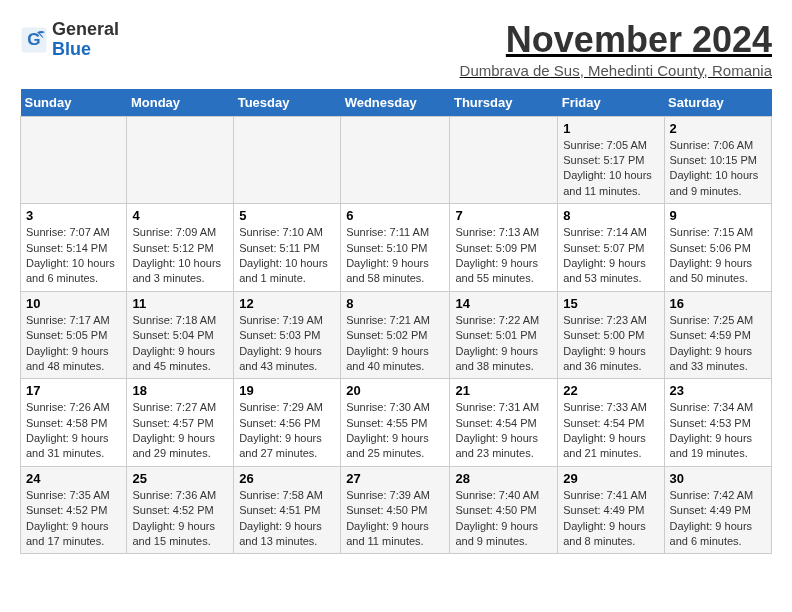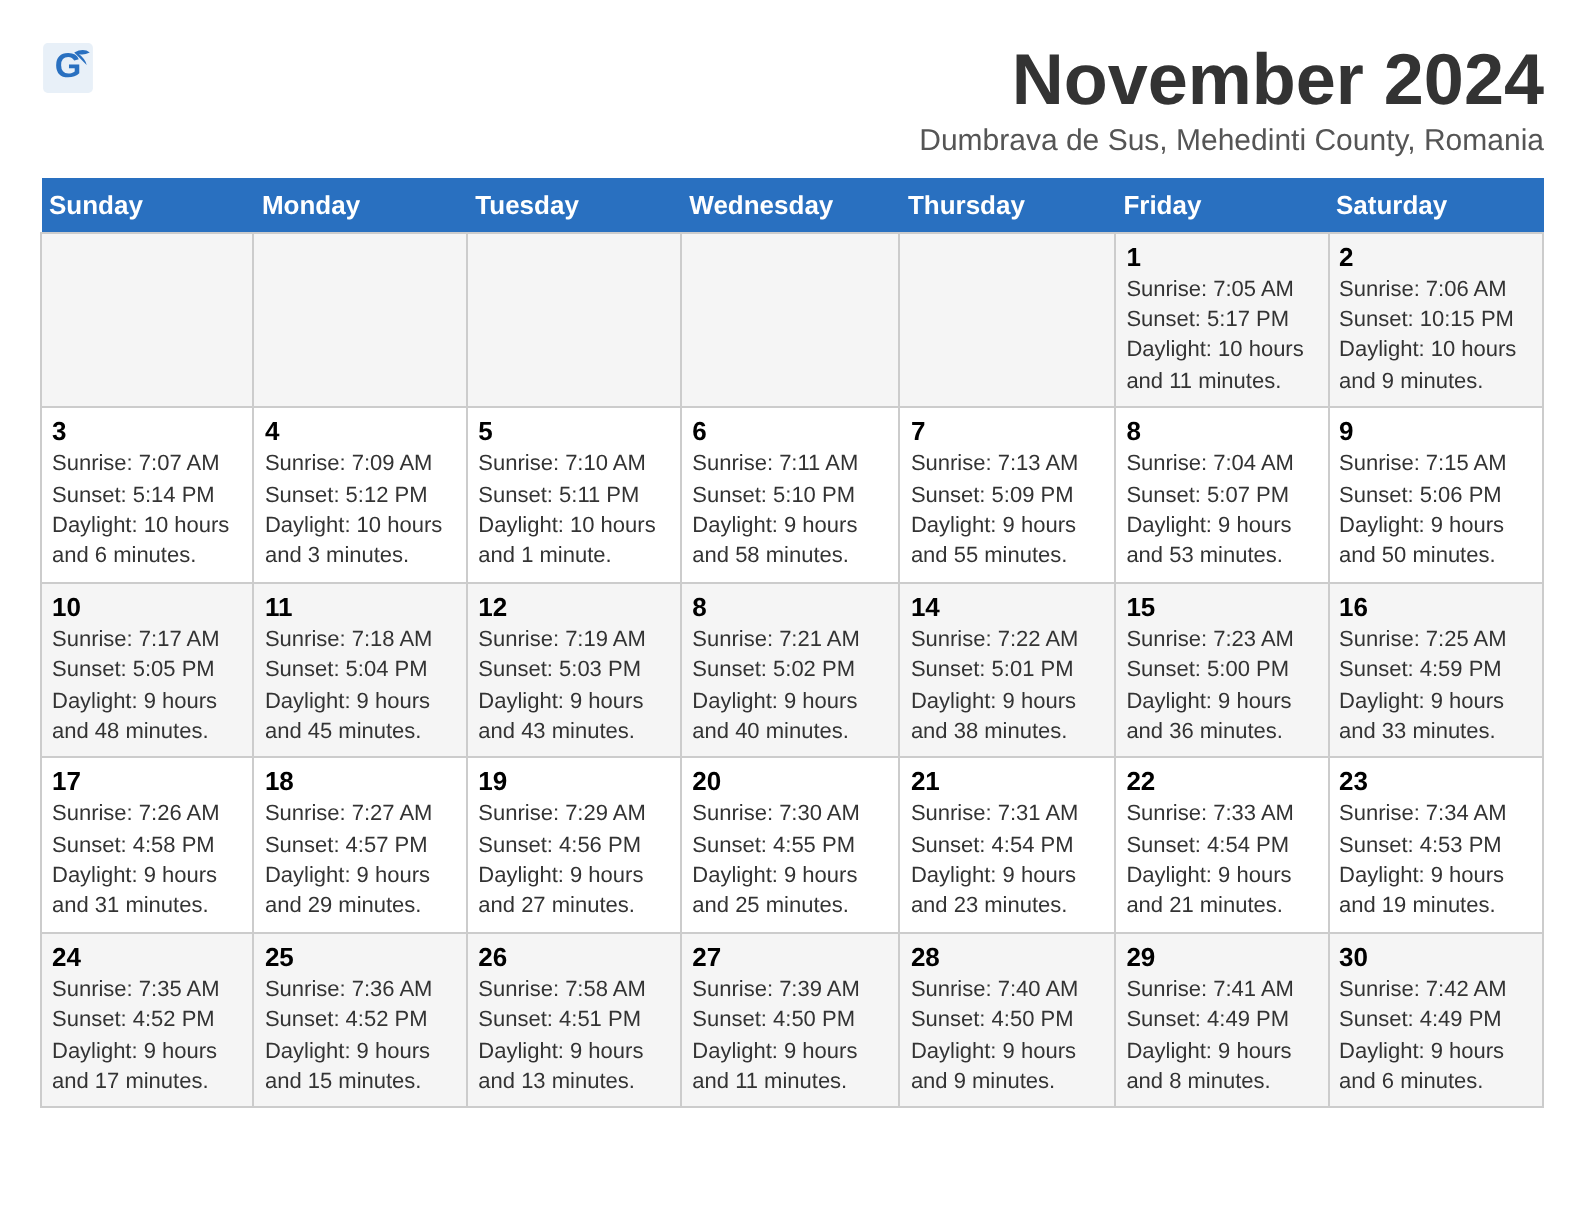--- a/index.html
+++ b/index.html
@@ -103,6 +103,10 @@
 
       <path d="M22 8 Q28 5 32 8 Q28 10 25 9 Q29 12 30 16 Q26 12 22 8Z" fill="#2970c0"></path>
     </svg>
+    <div class="logo-text">
+      <span class="logo-general">General</span><br>
+      <span class="logo-blue">Blue</span>
+    </div>
   </div>
   <div class="title-block">
     <div class="month-title">November 2024</div>

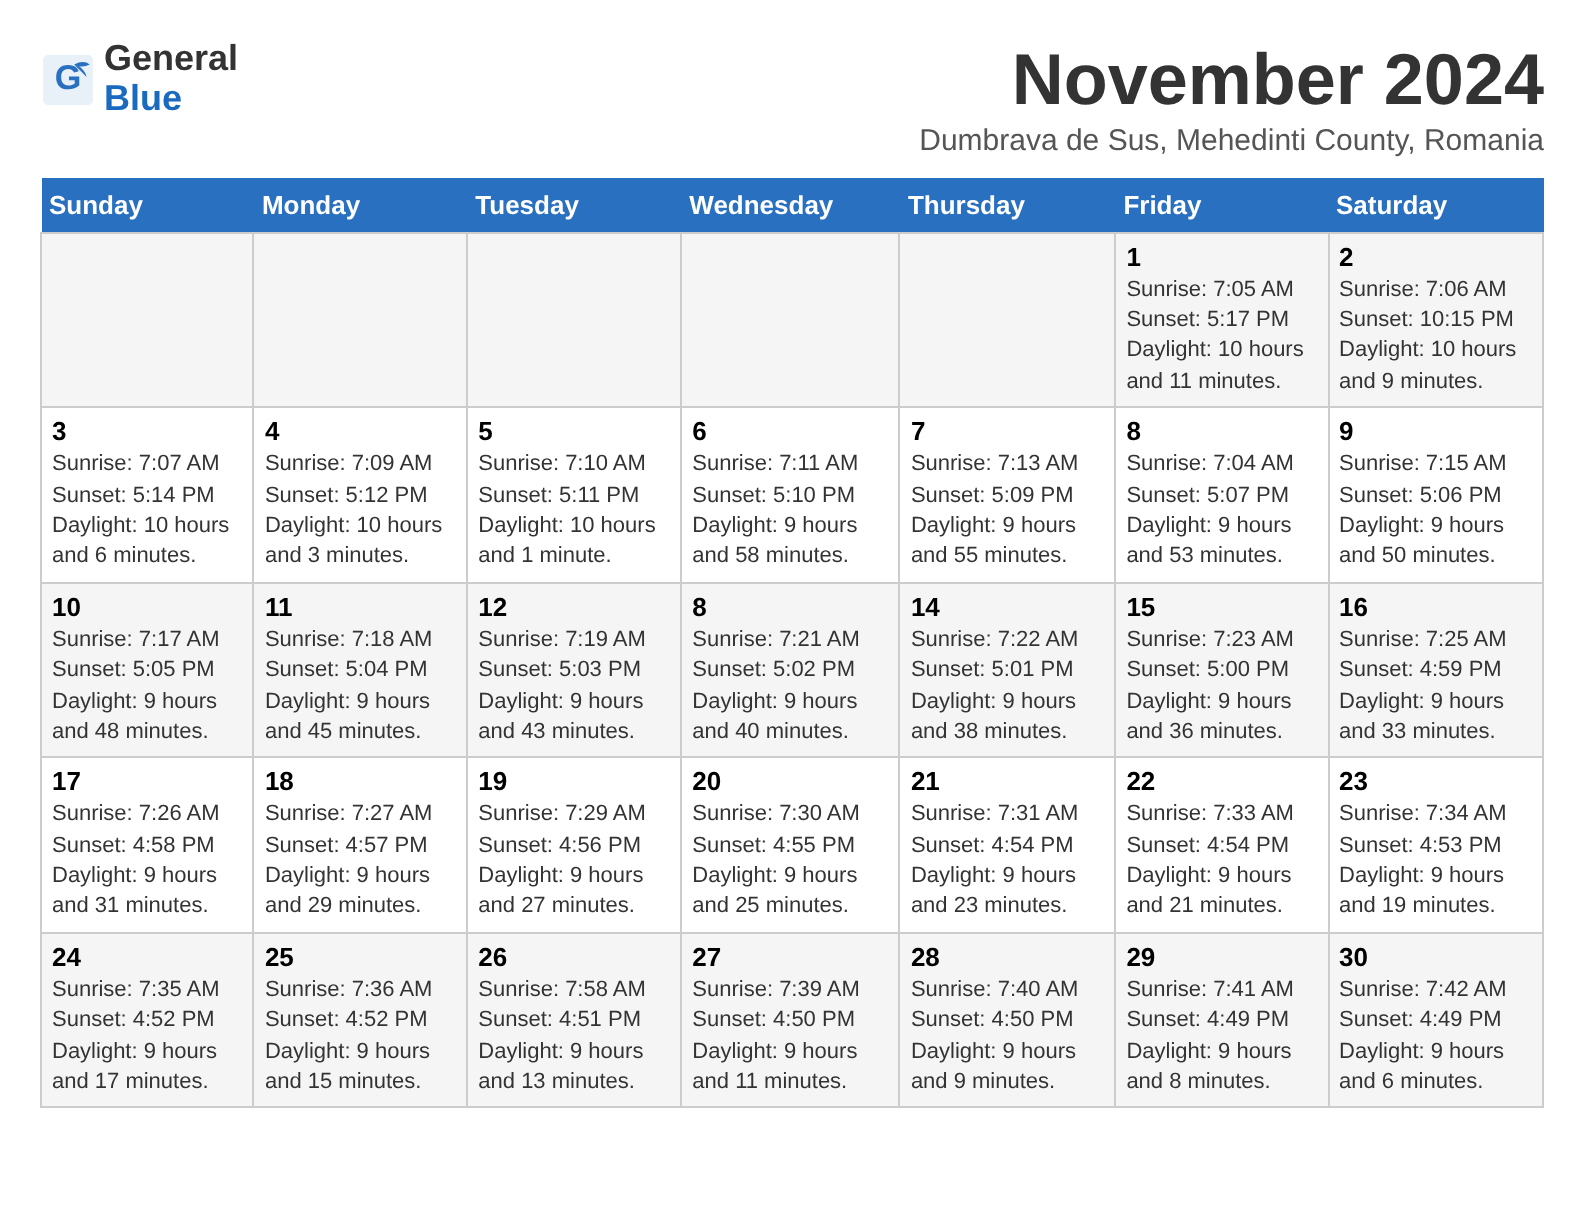--- a/index.html
+++ b/index.html
@@ -34,6 +34,7 @@
     }
     .title-block {
       text-align: right;
+      text-decoration: underline;
     }
     .month-title {
       font-size: 36px;

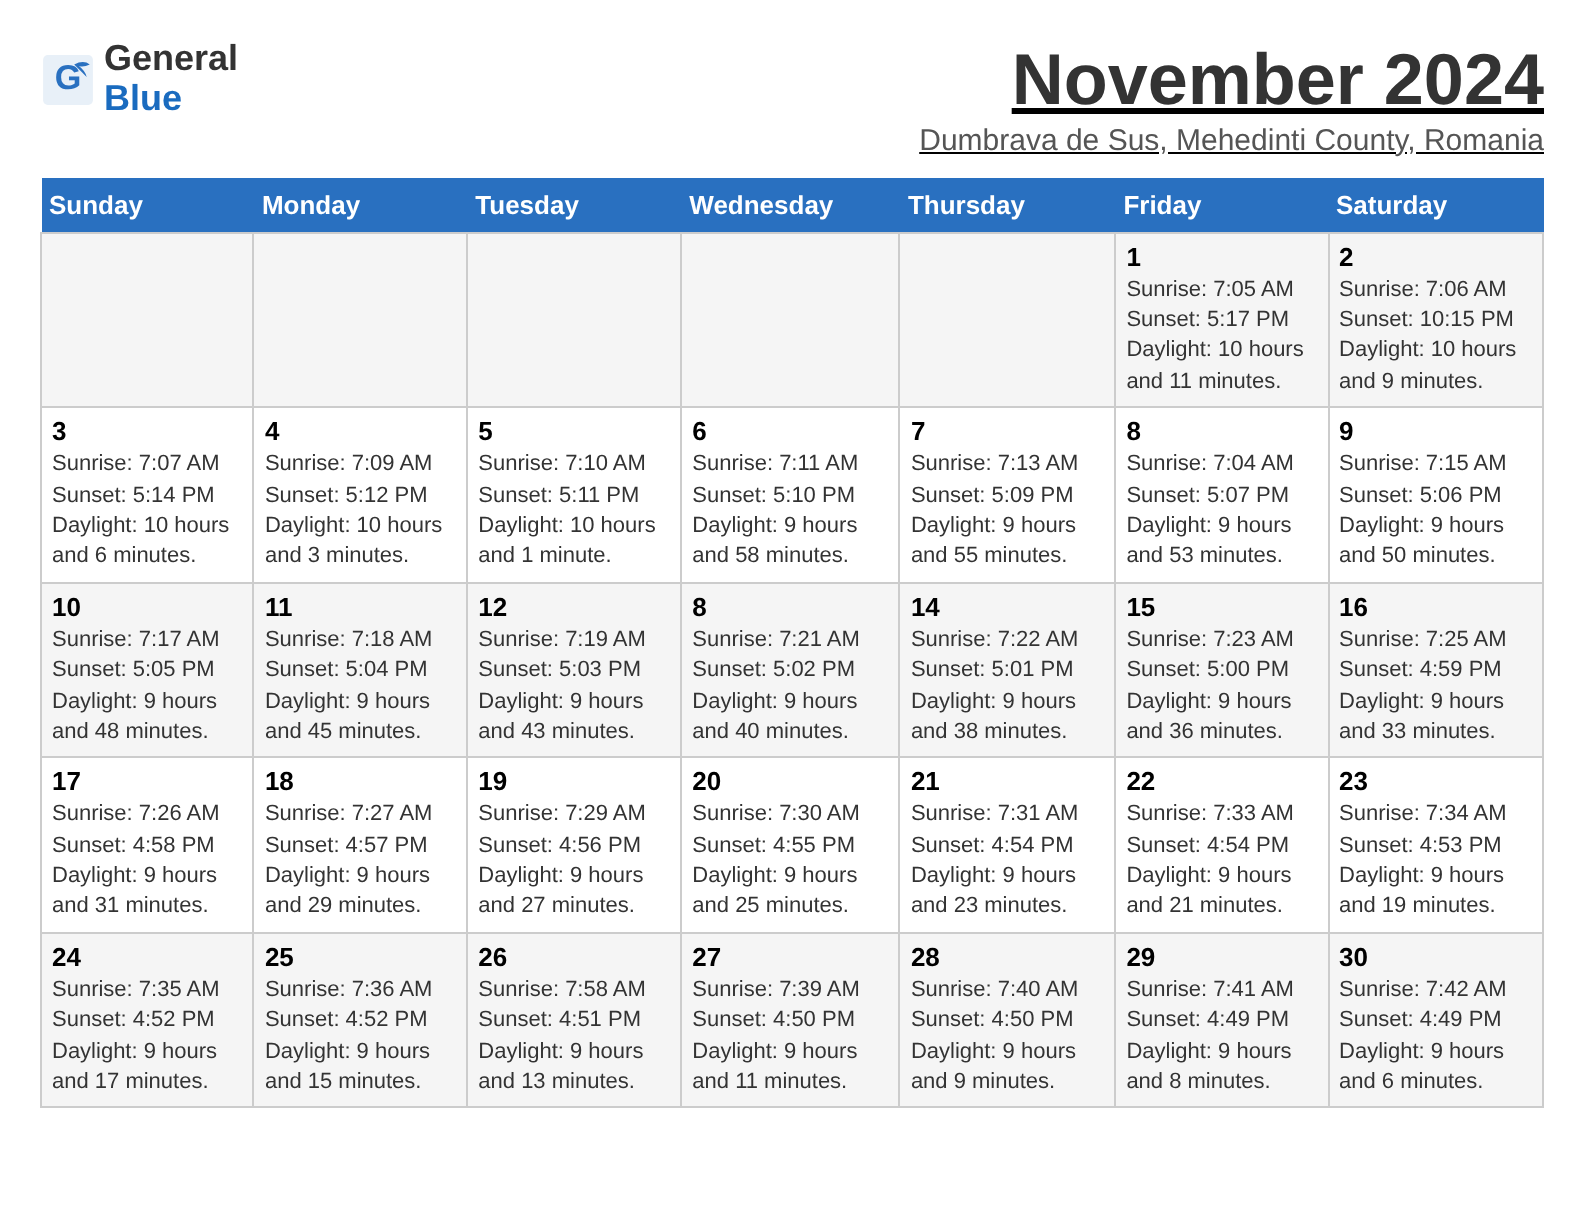--- a/index.html
+++ b/index.html
@@ -180,7 +180,7 @@
         </td>
         <td>
           <span class="day-number">8</span>
-          <div class="day-info">Sunrise: 7:04 AM
+          <div class="day-info">Sunrise: 7:14 AM
 Sunset: 5:07 PM
 Daylight: 9 hours and 53 minutes.</div>
         </td>

